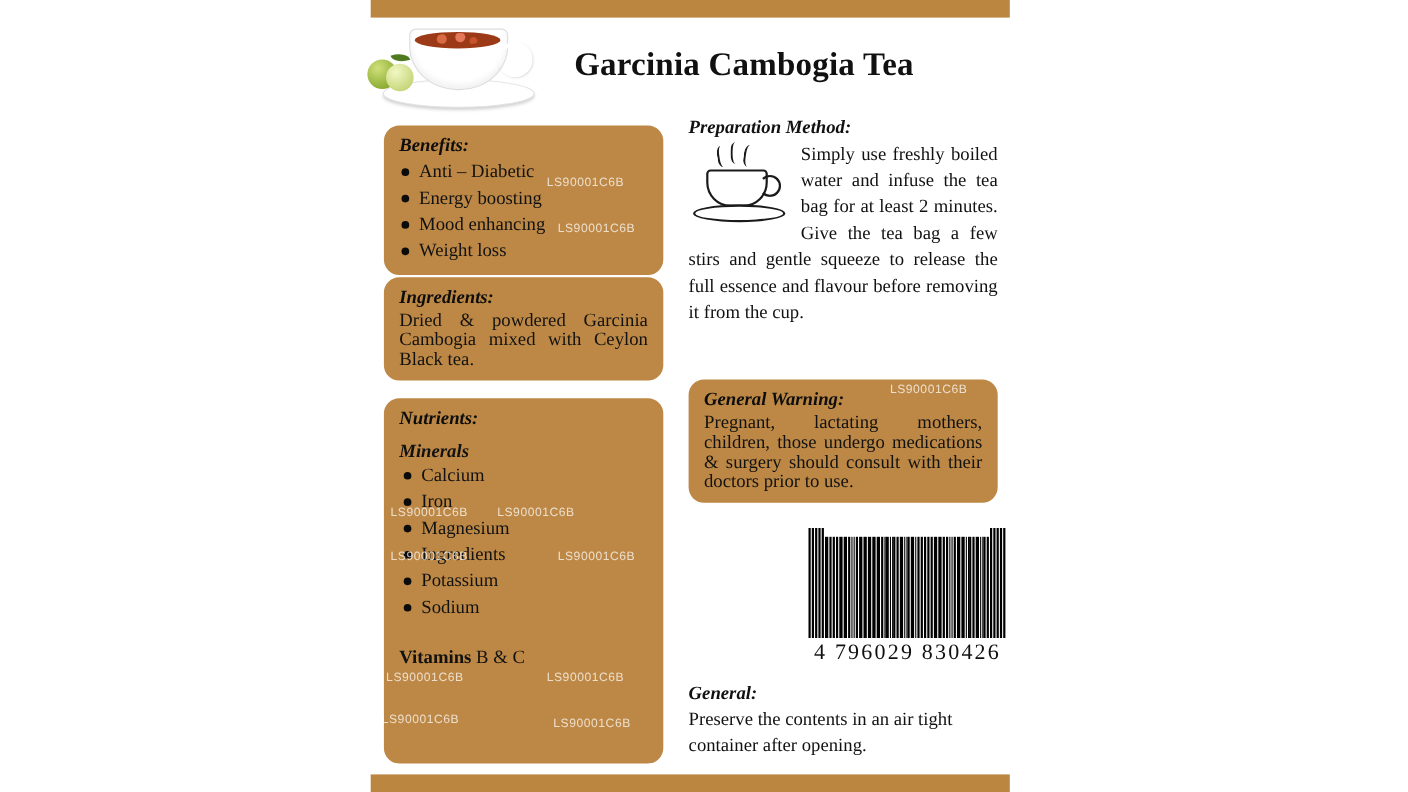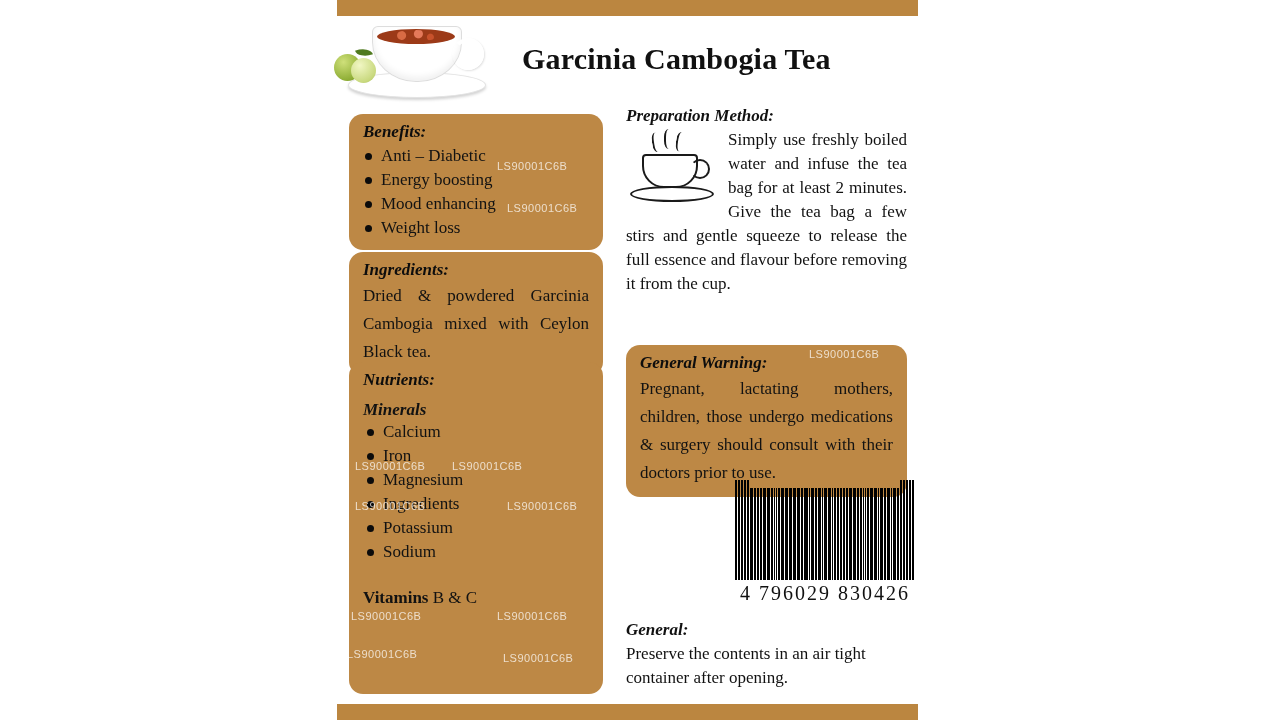--- a/index.html
+++ b/index.html
@@ -180,7 +180,7 @@
   .panel p {
     margin: 0;
     font-size: 17px;
-    line-height: 28px;
+    line-height: 18px;
     text-align: justify;
   }
 

